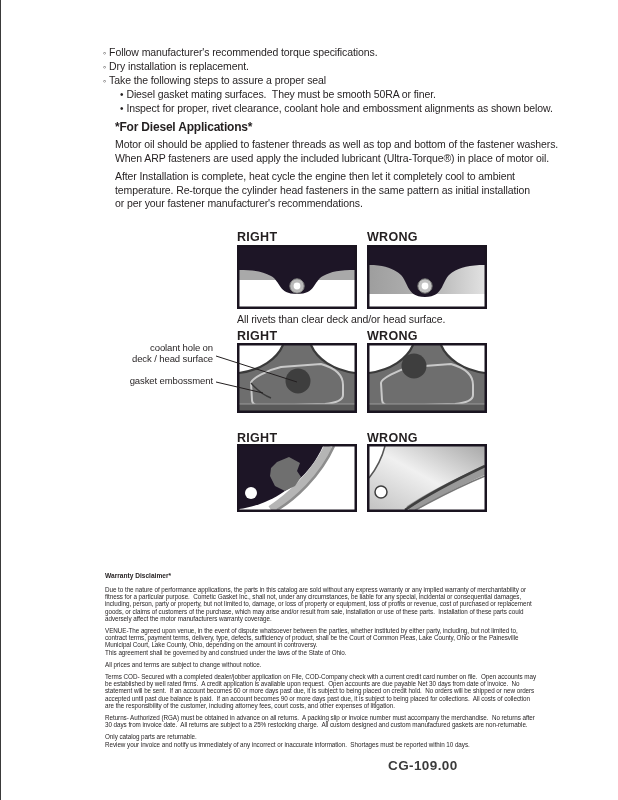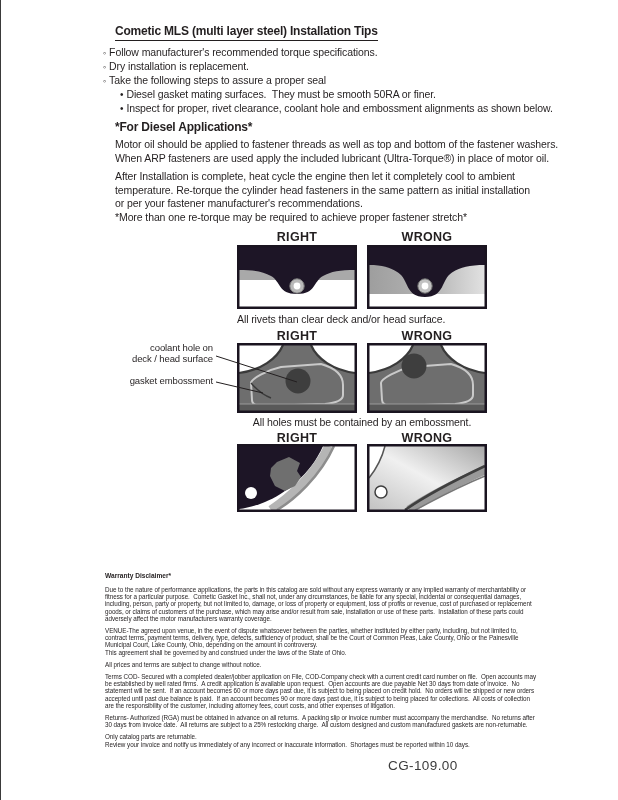--- a/index.html
+++ b/index.html
@@ -41,7 +41,6 @@
 <div class="page">
   <div class="edge-line"></div>
 
-  <div class="title">Cometic MLS (multi layer steel) Installation Tips</div>
 
   <div class="bullet l1" style="top:46px"><span>Follow manufacturer's recommended torque specifications.</span></div>
   <div class="bullet l1" style="top:60px"><span>Dry installation is replacement.</span></div>

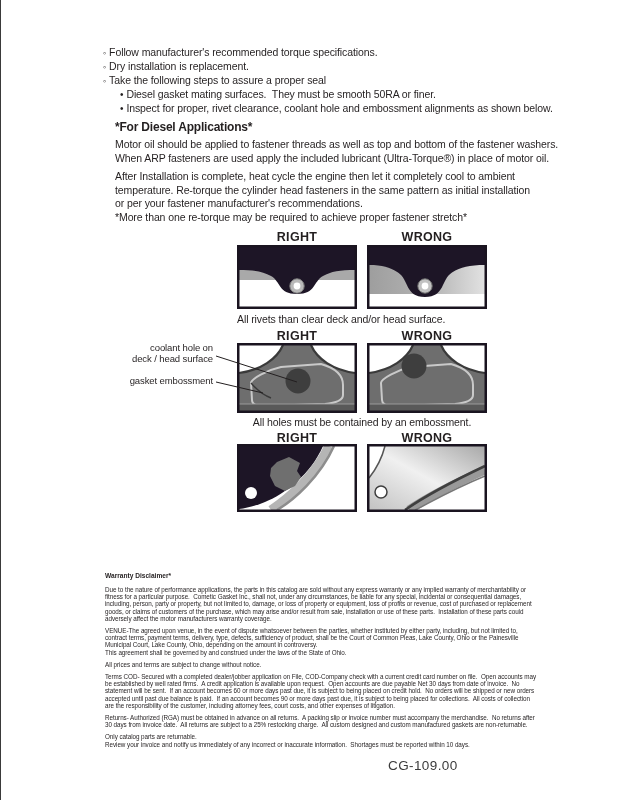--- a/index.html
+++ b/index.html
@@ -54,7 +54,6 @@
   <div class="para" style="top:170px">After Installation is complete, heat cycle the engine then let it completely cool to ambient
 temperature. Re-torque the cylinder head fasteners in the same pattern as initial installation
 or per your fastener manufacturer's recommendations.</div>
-  <div class="para" style="top:211px">*More than one re-torque may be required to achieve proper fastener stretch*</div>
 
   <div class="dg-header" style="left:237px;top:230px">RIGHT</div>
   <div class="dg-header" style="left:367px;top:230px">WRONG</div>

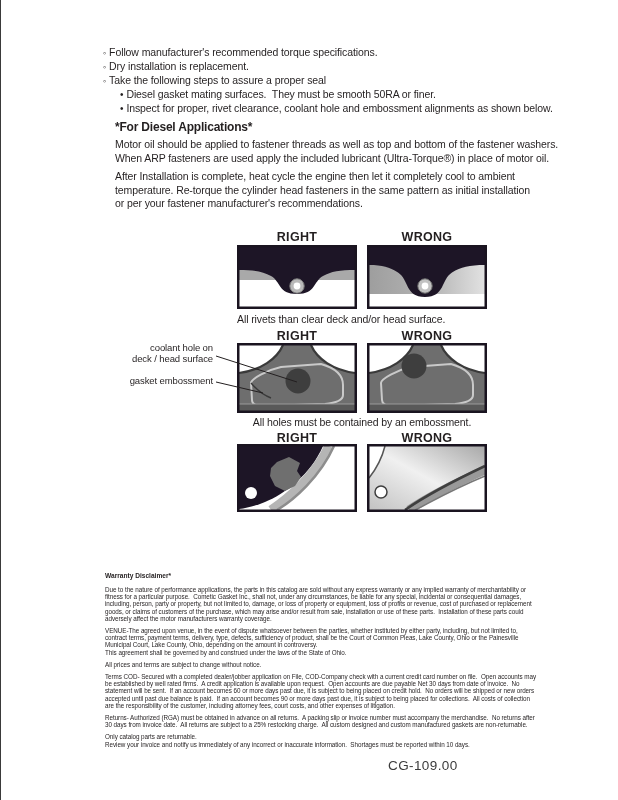--- a/index.html
+++ b/index.html
@@ -22,7 +22,7 @@
   .h2{position:absolute;left:115px;font-size:12px;font-weight:700;letter-spacing:-0.2px;}
   .para{position:absolute;left:115px;font-size:10.5px;line-height:13.5px;letter-spacing:-0.1px;white-space:pre;}
 
-  .dg-header{position:absolute;width:120px;text-align:center;font-size:12.5px;font-weight:700;letter-spacing:0.3px;}
+  .dg-header{position:absolute;width:120px;font-size:12.5px;font-weight:700;letter-spacing:0.3px;}
   .dg-box{position:absolute;width:120px;}
   .dg-box svg{display:block;width:100%;height:100%;}
   .caption{position:absolute;font-size:10.5px;letter-spacing:-0.1px;white-space:pre;line-height:12px;}

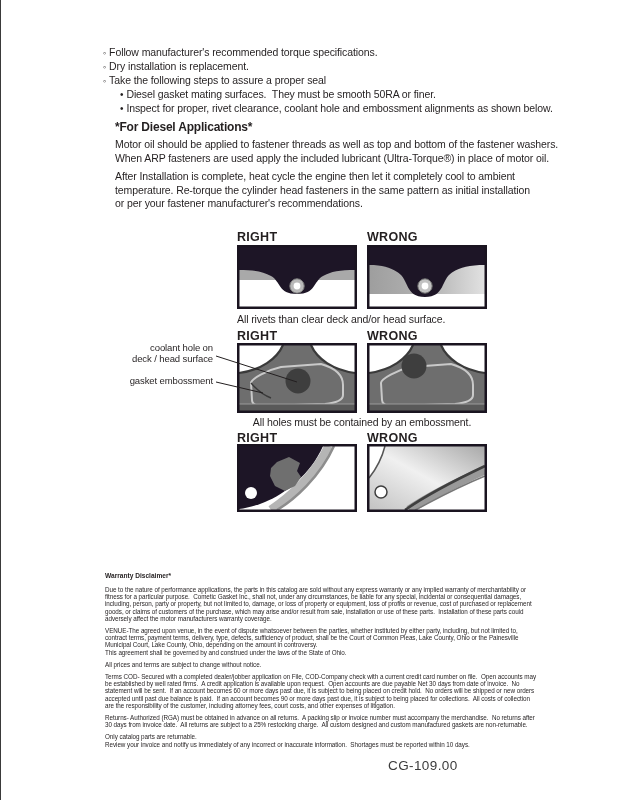--- a/index.html
+++ b/index.html
@@ -123,7 +123,6 @@
       <rect x="1.25" y="1.25" width="117.5" height="67.5" fill="none" stroke="#1a1420" stroke-width="2.5"></rect>
     </svg>
   </div>
-  <div class="caption" style="left:237px;top:416px;width:250px;text-align:center">All holes must be contained by an embossment.</div>
 
   <div class="dg-header" style="left:237px;top:431px">RIGHT</div>
   <div class="dg-header" style="left:367px;top:431px">WRONG</div>

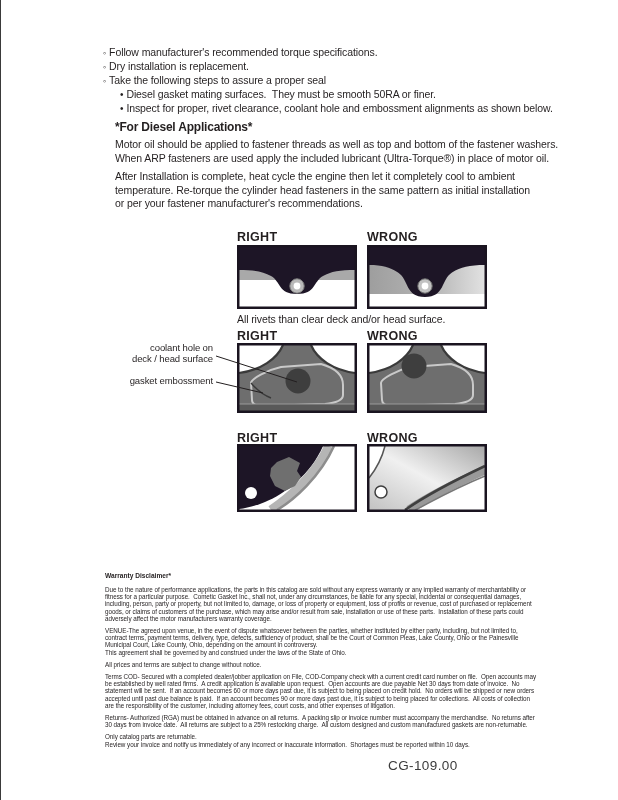--- a/index.html
+++ b/index.html
@@ -33,7 +33,7 @@
   .legal h3{margin:0 0 7px 0;font-size:6.6px;font-weight:700;}
   .legal p{margin:0 0 5px 0;font-size:6.3px;line-height:7.2px;white-space:pre;letter-spacing:-0.05px;}
 
-  .page-num{position:absolute;left:388px;top:758px;font-size:13.5px;letter-spacing:0.4px;color:#3b3b3b;}
+  .page-num{position:absolute;left:388px;top:758px;font-size:13.5px;letter-spacing:0.4px;color:#3b3b3b;font-weight:bold;}
 </style>
 </head>
 <body>

